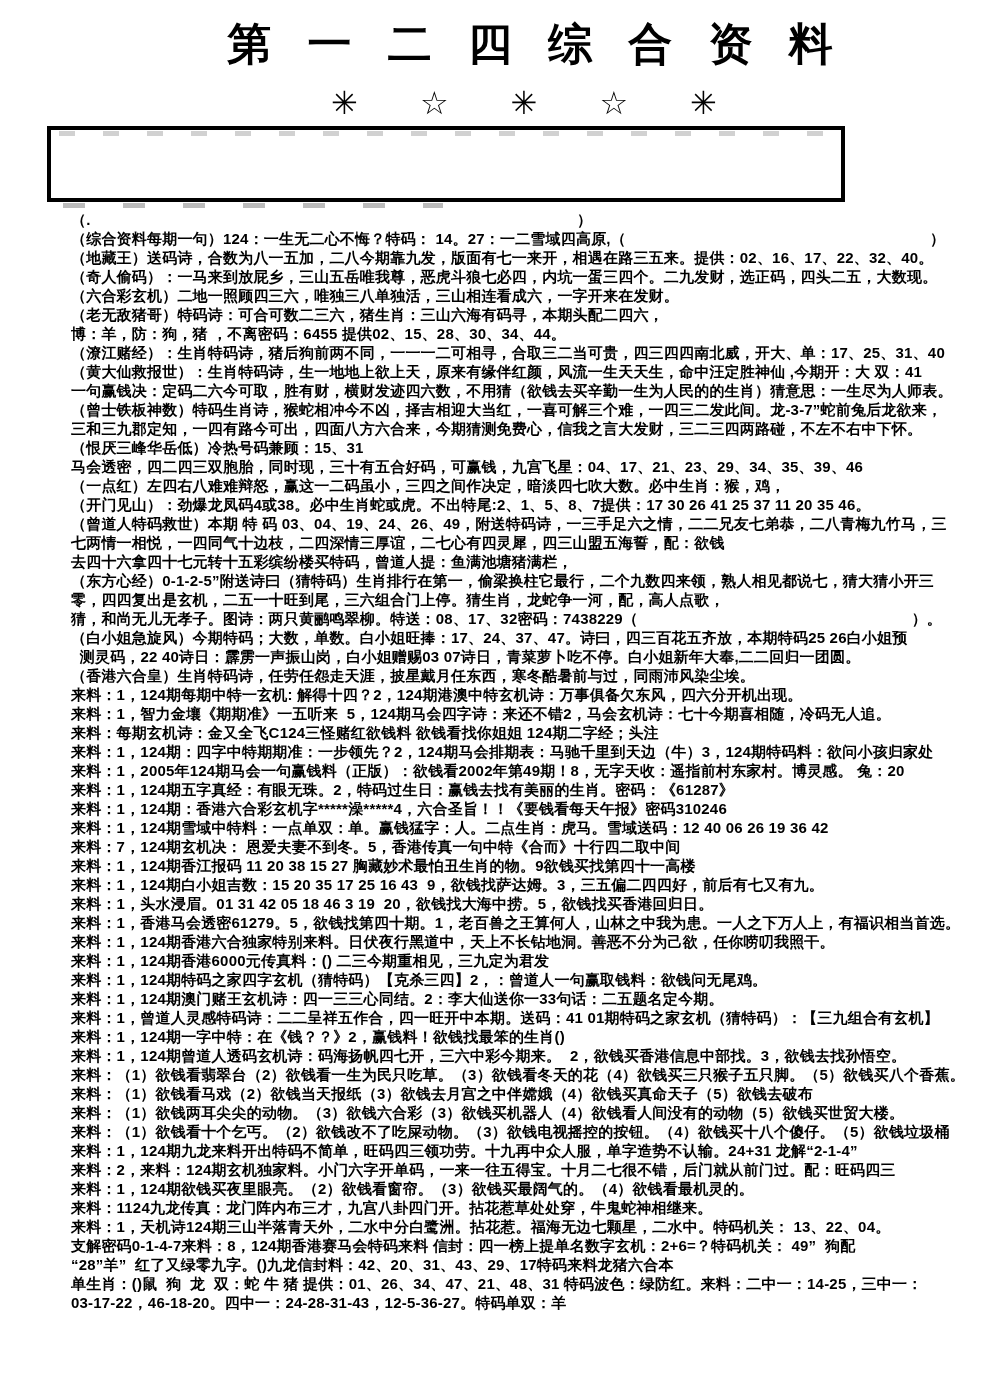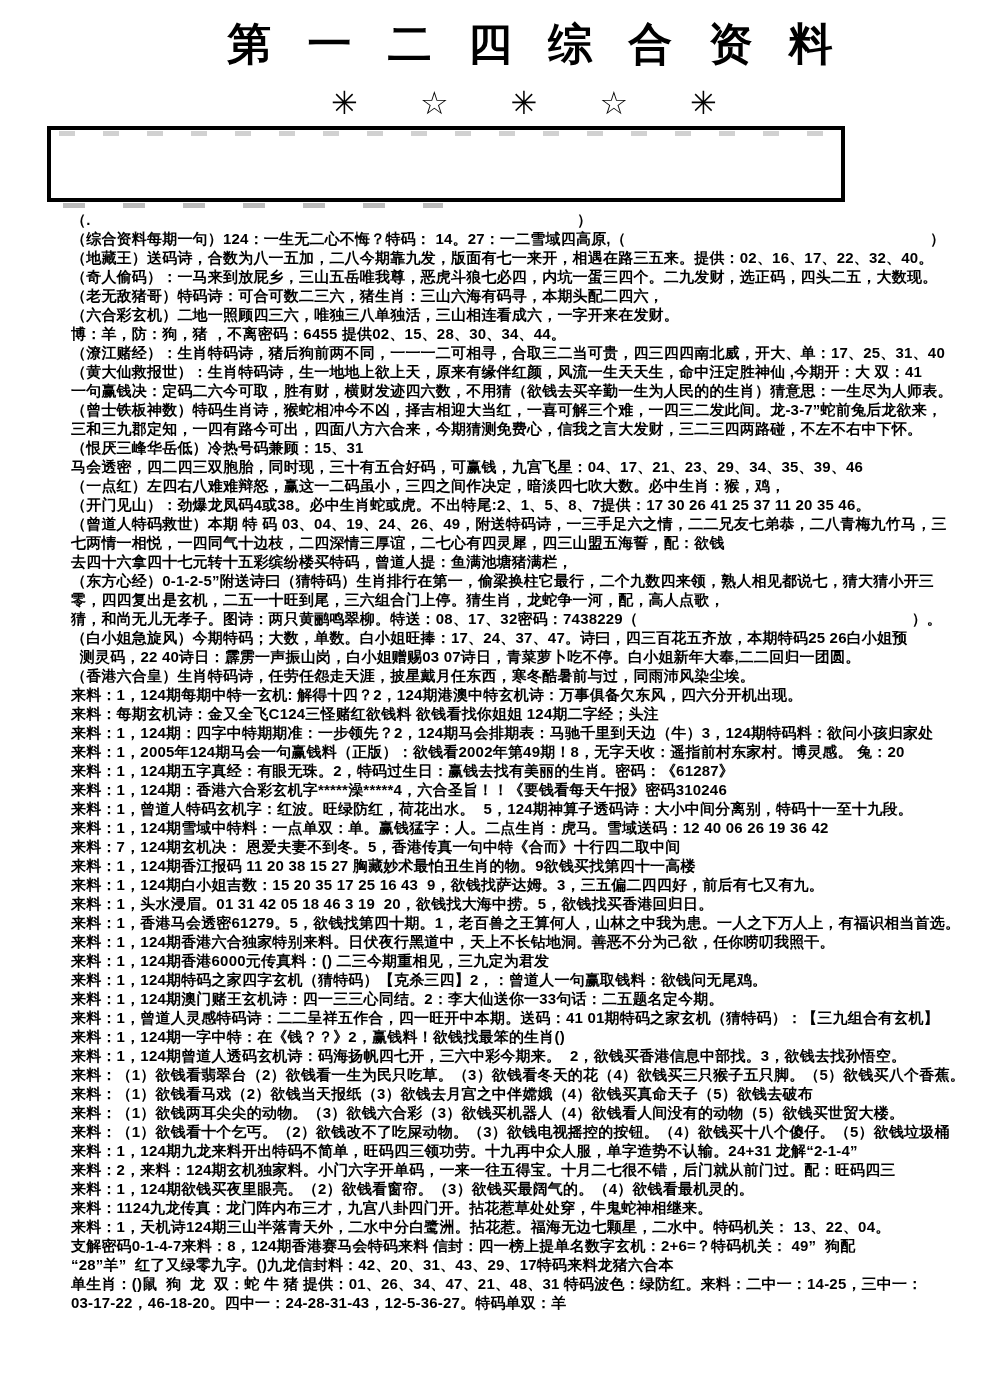--- a/index.html
+++ b/index.html
@@ -59,8 +59,8 @@
     <div class="line">（综合资料每期一句）124：一生无二心不悔？特码： 14。27：一二雪域四高原,（　　　　　　　　　　　　　　　　　　　　）</div>
     <div class="line">（地藏王）送码诗，合数为八一五加，二八今期靠九发，版面有七一来开，相遇在路三五来。提供：02、16、17、22、32、40。</div>
     <div class="line">（奇人偷码）：一马来到放屁乡，三山五岳唯我尊，恶虎斗狼七必四，内坑一蛋三四个。二九发财，选正码，四头二五，大数现。</div>
+    <div class="line">（六合彩玄机）二地一照顾四三六，唯独三八单独活，三山相连看成六，一字开来在发财。</div>
     <div class="line">（老无敌猪哥）特码诗：可合可数二三六，猪生肖：三山六海有码寻，本期头配二四六，</div>
-    <div class="line">（六合彩玄机）二地一照顾四三六，唯独三八单独活，三山相连看成六，一字开来在发财。</div>
     <div class="line">博：羊，防：狗，猪 ，不离密码：6455 提供02、15、28、30、34、44。</div>
     <div class="line">（潦江赌经）：生肖特码诗，猪后狗前两不同，一一一二可相寻，合取三二当可贵，四三四四南北威，开大、单：17、25、31、40</div>
     <div class="line">（黄大仙救报世）：生肖特码诗，生一地地上欲上天，原来有缘伴红颜，风流一生天天生，命中汪定胜神仙 ,今期开：大 双：41</div>

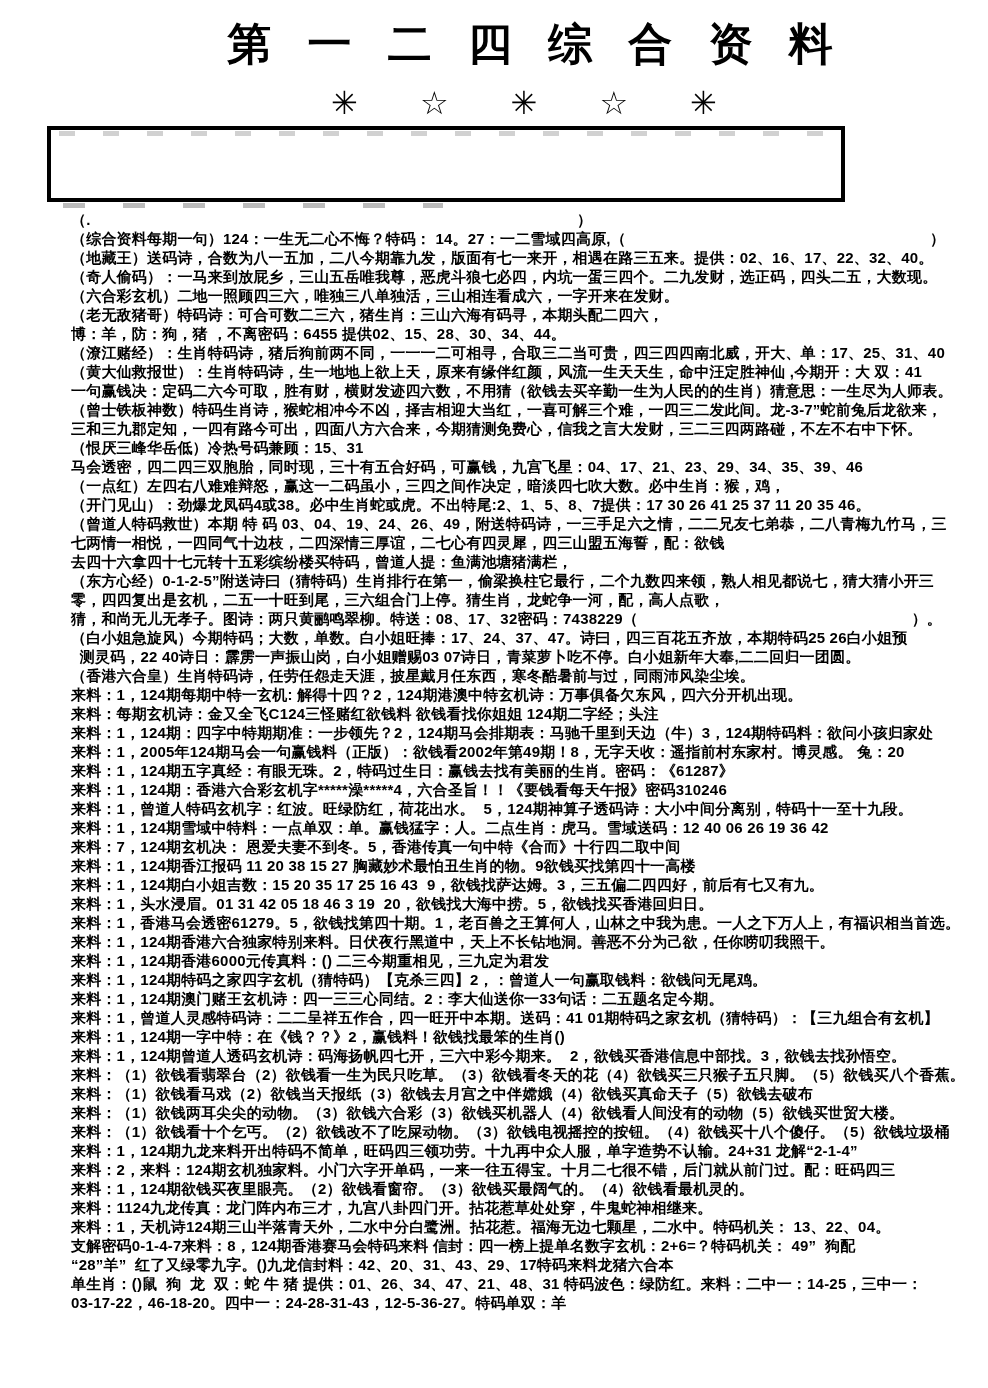--- a/index.html
+++ b/index.html
@@ -81,6 +81,7 @@
     <div class="line">  测灵码，22 40诗日：霹雳一声振山岗，白小姐赠赐03 07诗日，青菜萝卜吃不停。白小姐新年大奉,二二回归一团圆。</div>
     <div class="line">（香港六合皇）生肖特码诗，任劳任怨走天涯，披星戴月任东西，寒冬酷暑前与过，同雨沛风染尘埃。</div>
     <div class="line">来料：1，124期每期中特一玄机: 解得十四？2，124期港澳中特玄机诗：万事俱备欠东风，四六分开机出现。</div>
+    <div class="line">来料：1，智力金壤《期期准》一五听来  5，124期马会四字诗：来还不错2，马会玄机诗：七十今期喜相随，冷码无人追。</div>
     <div class="line">来料：每期玄机诗：金又全飞C124三怪赌红欲钱料 欲钱看找你姐姐 124期二字经；头注</div>
     <div class="line">来料：1，124期：四字中特期期准：一步领先？2，124期马会排期表：马驰千里到天边（牛）3，124期特码料：欲问小孩归家处</div>
     <div class="line">来料：1，2005年124期马会一句赢钱料（正版）：欲钱看2002年第49期！8，无字天收：遥指前村东家村。博灵感。 兔：20</div>

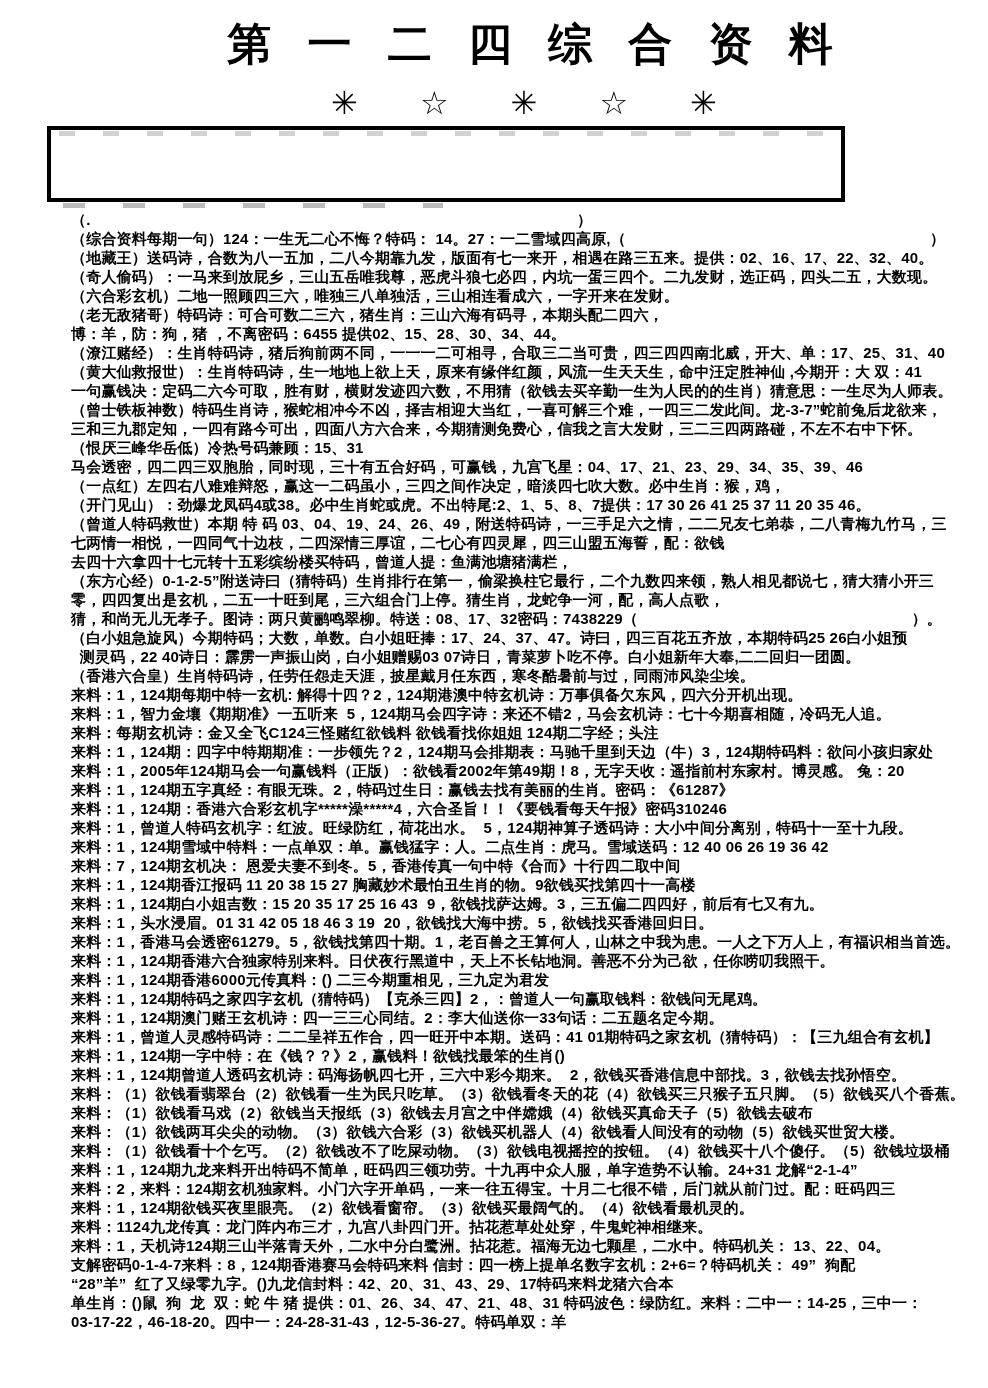--- a/index.html
+++ b/index.html
@@ -87,7 +87,6 @@
     <div class="line">来料：1，2005年124期马会一句赢钱料（正版）：欲钱看2002年第49期！8，无字天收：遥指前村东家村。博灵感。 兔：20</div>
     <div class="line">来料：1，124期五字真经：有眼无珠。2，特码过生日：赢钱去找有美丽的生肖。密码：《61287》</div>
     <div class="line">来料：1，124期：香港六合彩玄机字*****澡*****4，六合圣旨！！《要钱看每天午报》密码310246</div>
-    <div class="line">来料：1，曾道人特码玄机字：红波。旺绿防红，荷花出水。  5，124期神算子透码诗：大小中间分离别，特码十一至十九段。</div>
     <div class="line">来料：1，124期雪域中特料：一点单双：单。赢钱猛字：人。二点生肖：虎马。雪域送码：12 40 06 26 19 36 42</div>
     <div class="line">来料：7，124期玄机决： 恩爱夫妻不到冬。5，香港传真一句中特《合而》十行四二取中间</div>
     <div class="line">来料：1，124期香江报码 11 20 38 15 27 胸藏妙术最怕丑生肖的物。9欲钱买找第四十一高楼</div>

